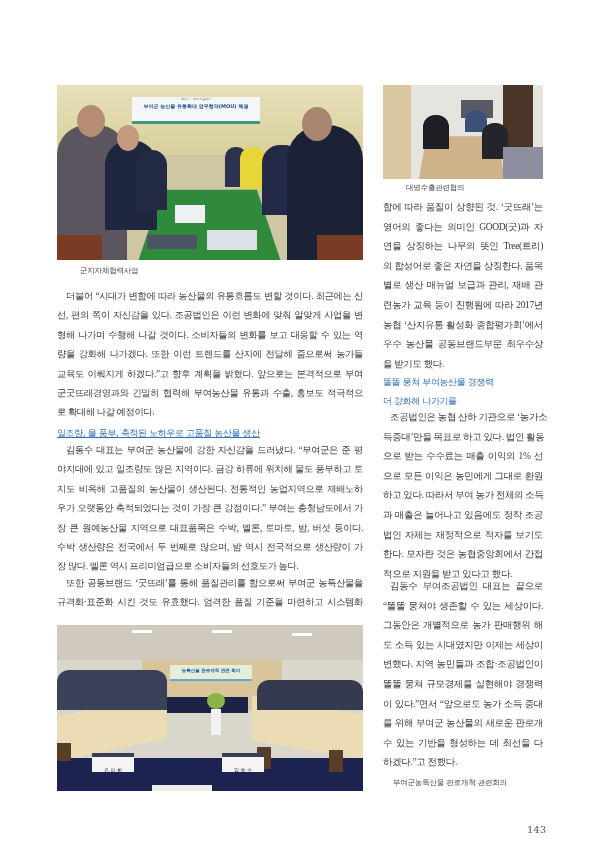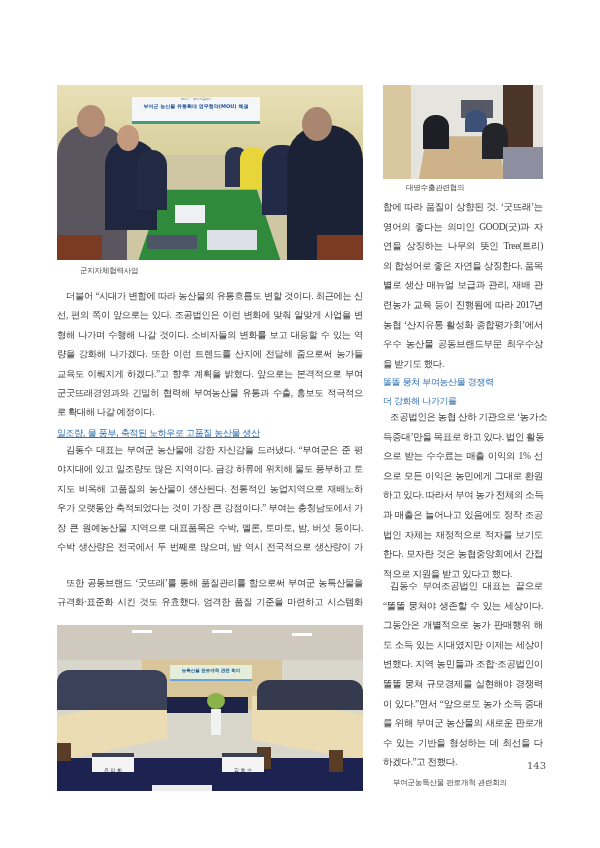--- a/index.html
+++ b/index.html
@@ -76,7 +76,7 @@
 
 <div class="para" style="left:57px; top:287px; width:306px;">
   <span class="line" style="padding-left:9px;">더불어 “시대가 변함에 따라 농산물의 유통흐름도 변할 것이다. 최근에는 신</span>
-  <span class="line">선, 편의 쪽이 앞으로는 있다. 조공법인은 이런 변화에 맞춰 알맞게 사업을 변</span>
+  <span class="line">선, 편의 쪽이 자신감을 있다. 조공법인은 이런 변화에 맞춰 알맞게 사업을 변</span>
   <span class="line">형해 나가며 수행해 나갈 것이다. 소비자들의 변화를 보고 대응할 수 있는 역</span>
   <span class="line">량을 강화해 나가겠다. 또한 이런 트렌드를 산지에 전달해 줌으로써 농가들</span>
   <span class="line">교육도 이뤄지게 하겠다.”고 향후 계획을 밝혔다. 앞으로는 본격적으로 부여</span>

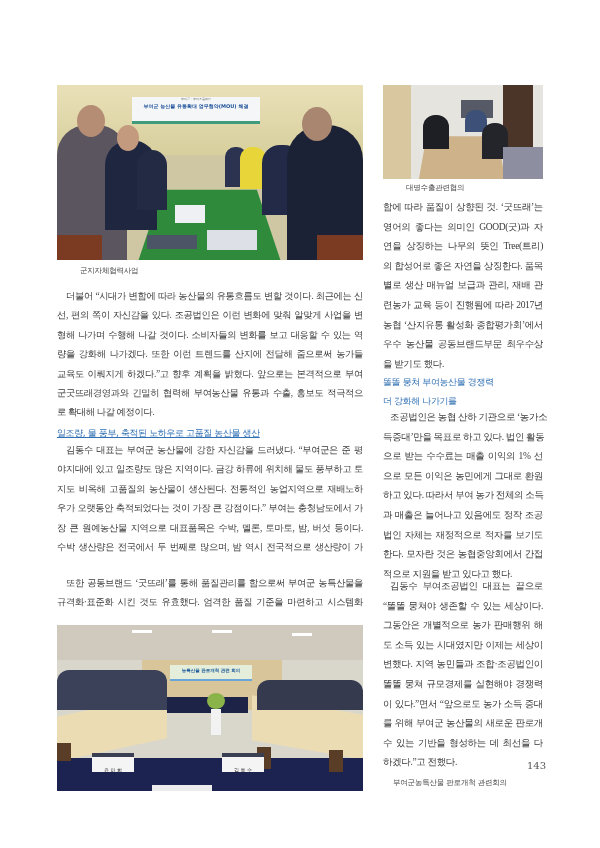--- a/index.html
+++ b/index.html
@@ -93,6 +93,7 @@
   <span class="line">우가 오랫동안 축적되었다는 것이 가장 큰 강점이다.” 부여는 충청남도에서 가</span>
   <span class="line">장 큰 원예농산물 지역으로 대표품목은 수박, 멜론, 토마토, 밤, 버섯 등이다.</span>
   <span class="line">수박 생산량은 전국에서 두 번째로 많으며, 밤 역시 전국적으로 생산량이 가</span>
+  <span class="line last">장 많다. 멜론 역시 프리미엄급으로 소비자들의 선호도가 높다.</span>
 </div>
 
 <div class="para" style="left:57px; top:574px; width:306px;">

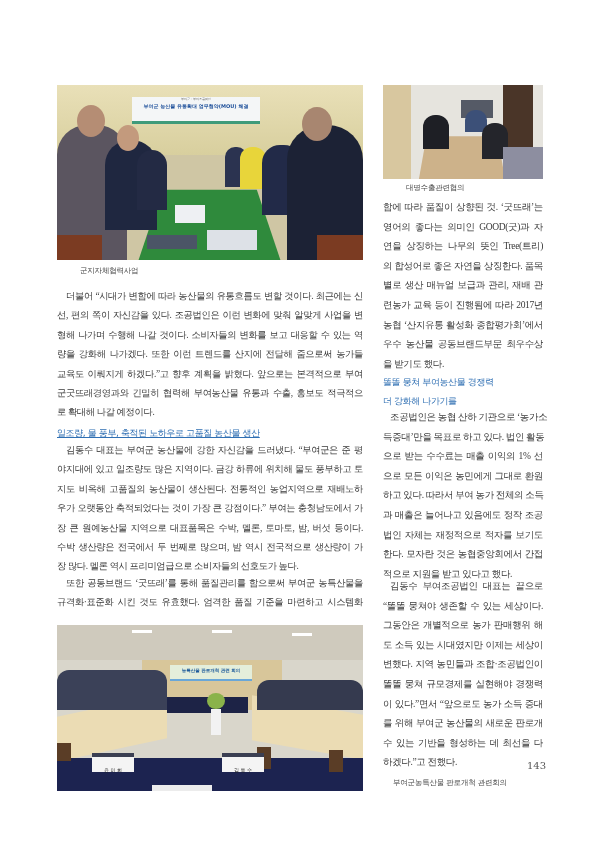--- a/index.html
+++ b/index.html
@@ -183,6 +183,6 @@
 
 <div class="caption" style="left:370px; top:778px;">부여군농특산물 판로개척 관련회의</div>
 
-<div class="pagenum" style="left:527px; top:760px;">143</div>
+<div class="pagenum" style="left:527px; top:824px;">143</div>
 
 </body></html>

